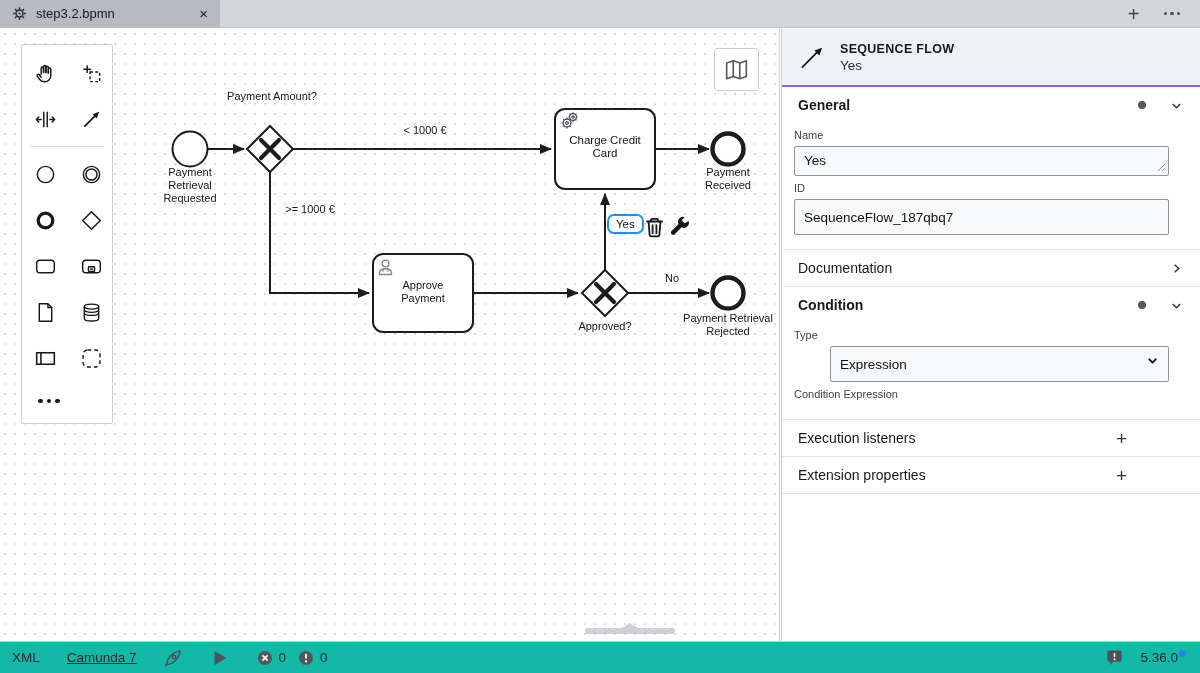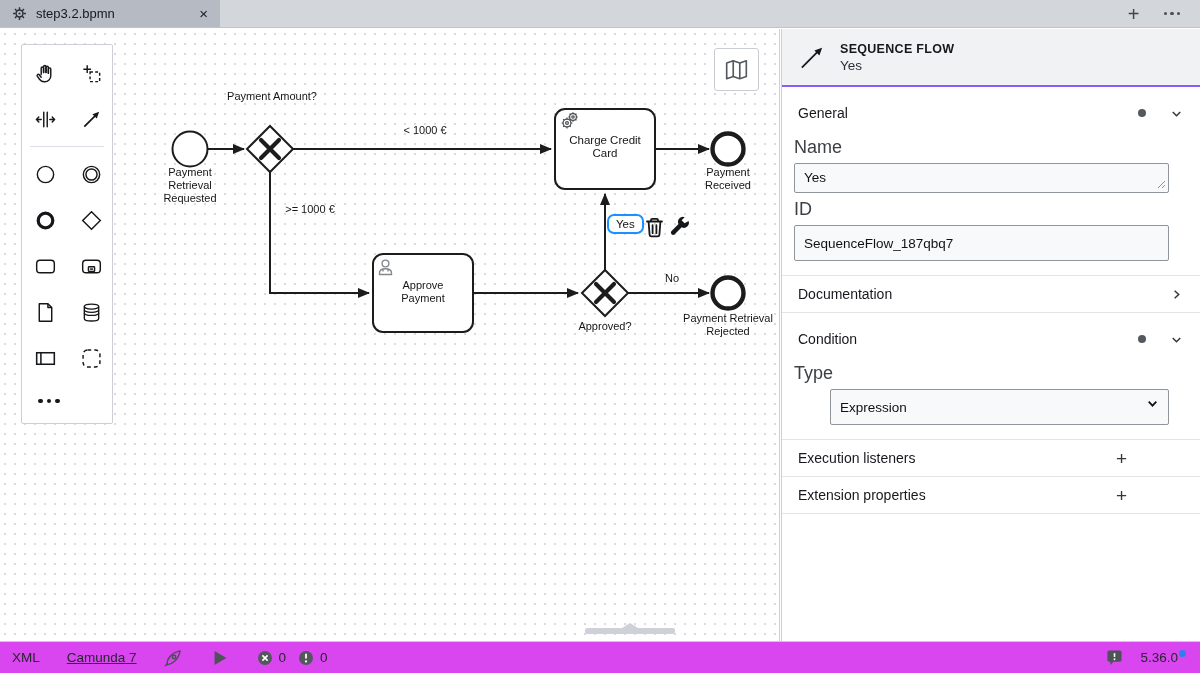--- a/index.html
+++ b/index.html
@@ -62,7 +62,7 @@
   .section { border-bottom:1px solid #e2e4e8; }
   .sec-head { display:flex; align-items:center; height:36px; padding:0 16px; font-size:14px;
               color:#16181d; cursor:pointer; }
-  .sec-head.bold { font-weight:normal;margin-top:8px; }
+  .sec-head.bold { font-weight:bold; }
   .head-right { margin-left:auto; display:flex; align-items:center; gap:23px; }
   .dirty-dot { width:8px; height:8px; border-radius:50%; background:#54585f; }
   .add-btn { font-size:19px; color:#33363c; margin-right:57px; line-height:1; cursor:pointer; }

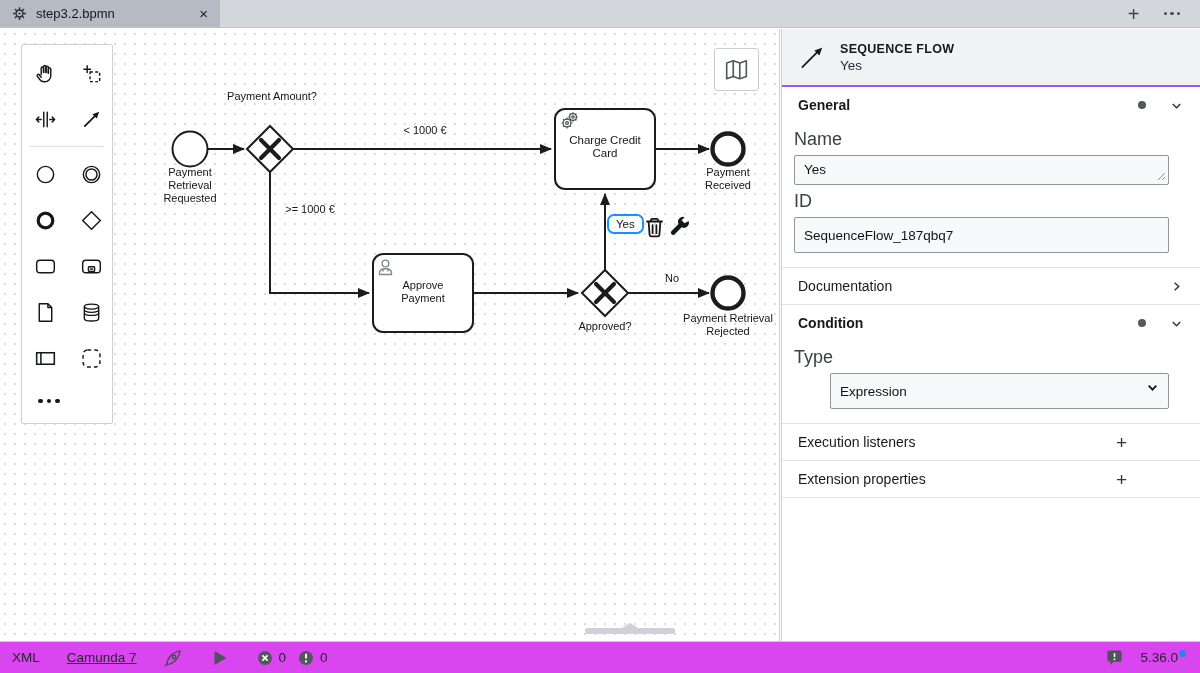--- a/index.html
+++ b/index.html
@@ -68,7 +68,7 @@
   .add-btn { font-size:19px; color:#33363c; margin-right:57px; line-height:1; cursor:pointer; }
 
   .sec-body { padding:0 31px 14px 12px; }
-  .field-label { font-size:18px; color:#3c3f44; margin:6px 0 5px; }
+  .field-label { font-size:11px; color:#3c3f44; margin:6px 0 5px; }
   .text-input { display:block; width:100%; height:36px; background:#f8f9fa; border:1px solid #90959c;
                 border-radius:2px; font:13.5px "Liberation Sans",sans-serif; color:#111;
                 padding:4px 9px; outline:none; }

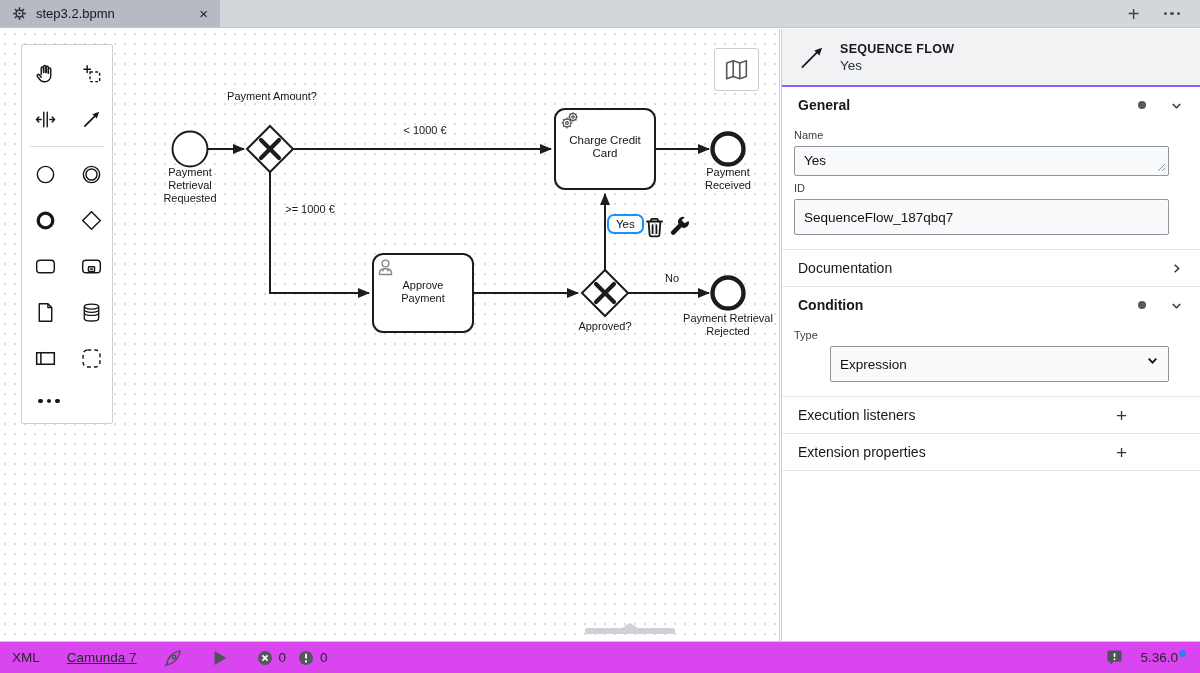--- a/index.html
+++ b/index.html
@@ -366,6 +366,7 @@
           <polyline points="5,8.5 12,16 19,8.5" fill="none" stroke="#111" stroke-width="3.2"></polyline>
           </svg>
       </div>
+      <div class="field-label">Condition Expression</div>
     </div>
   </div>
 

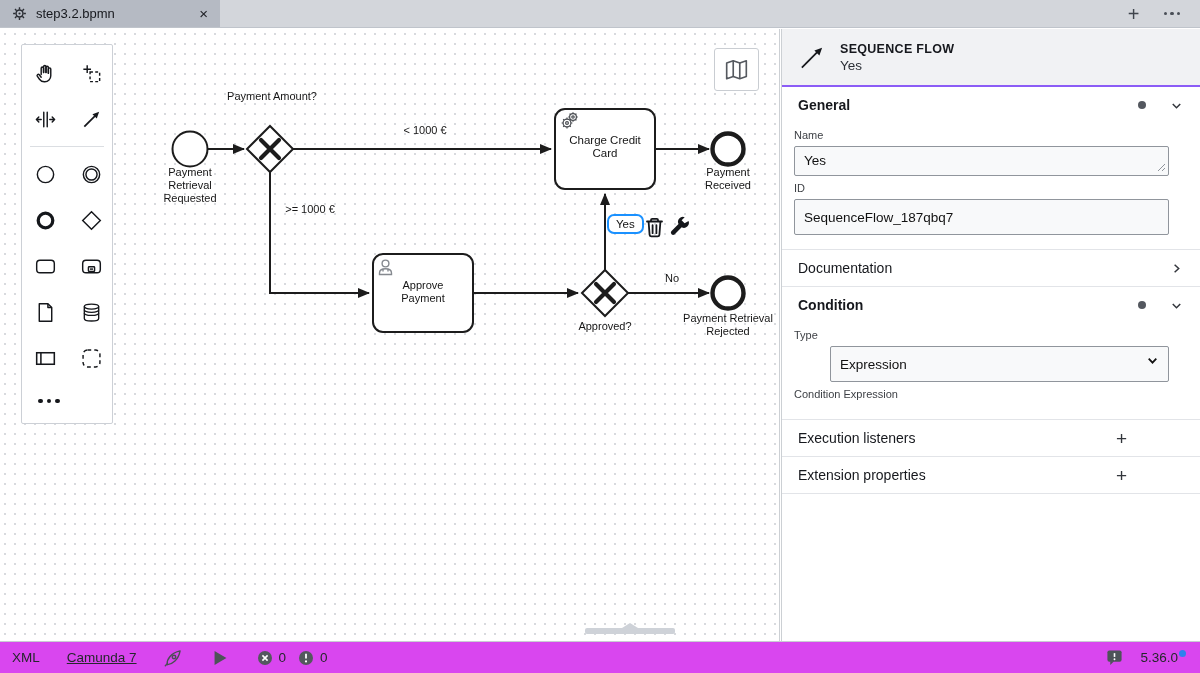--- a/index.html
+++ b/index.html
@@ -80,7 +80,7 @@
   .select-chevron { position:absolute; right:10px; top:8px; pointer-events:none; }
 
   
-  .statusbar { position:absolute; left:0; right:0; bottom:0; height:32px; background:#d946ef;
+  .statusbar { position:absolute; left:0; right:0; bottom:0; height:32px; background:#14b8a6;
                border-top:1px solid #c9cdd2; display:flex; align-items:center;
                font-size:13.5px; color:#25272c; }
   .sb-item { cursor:pointer; }

